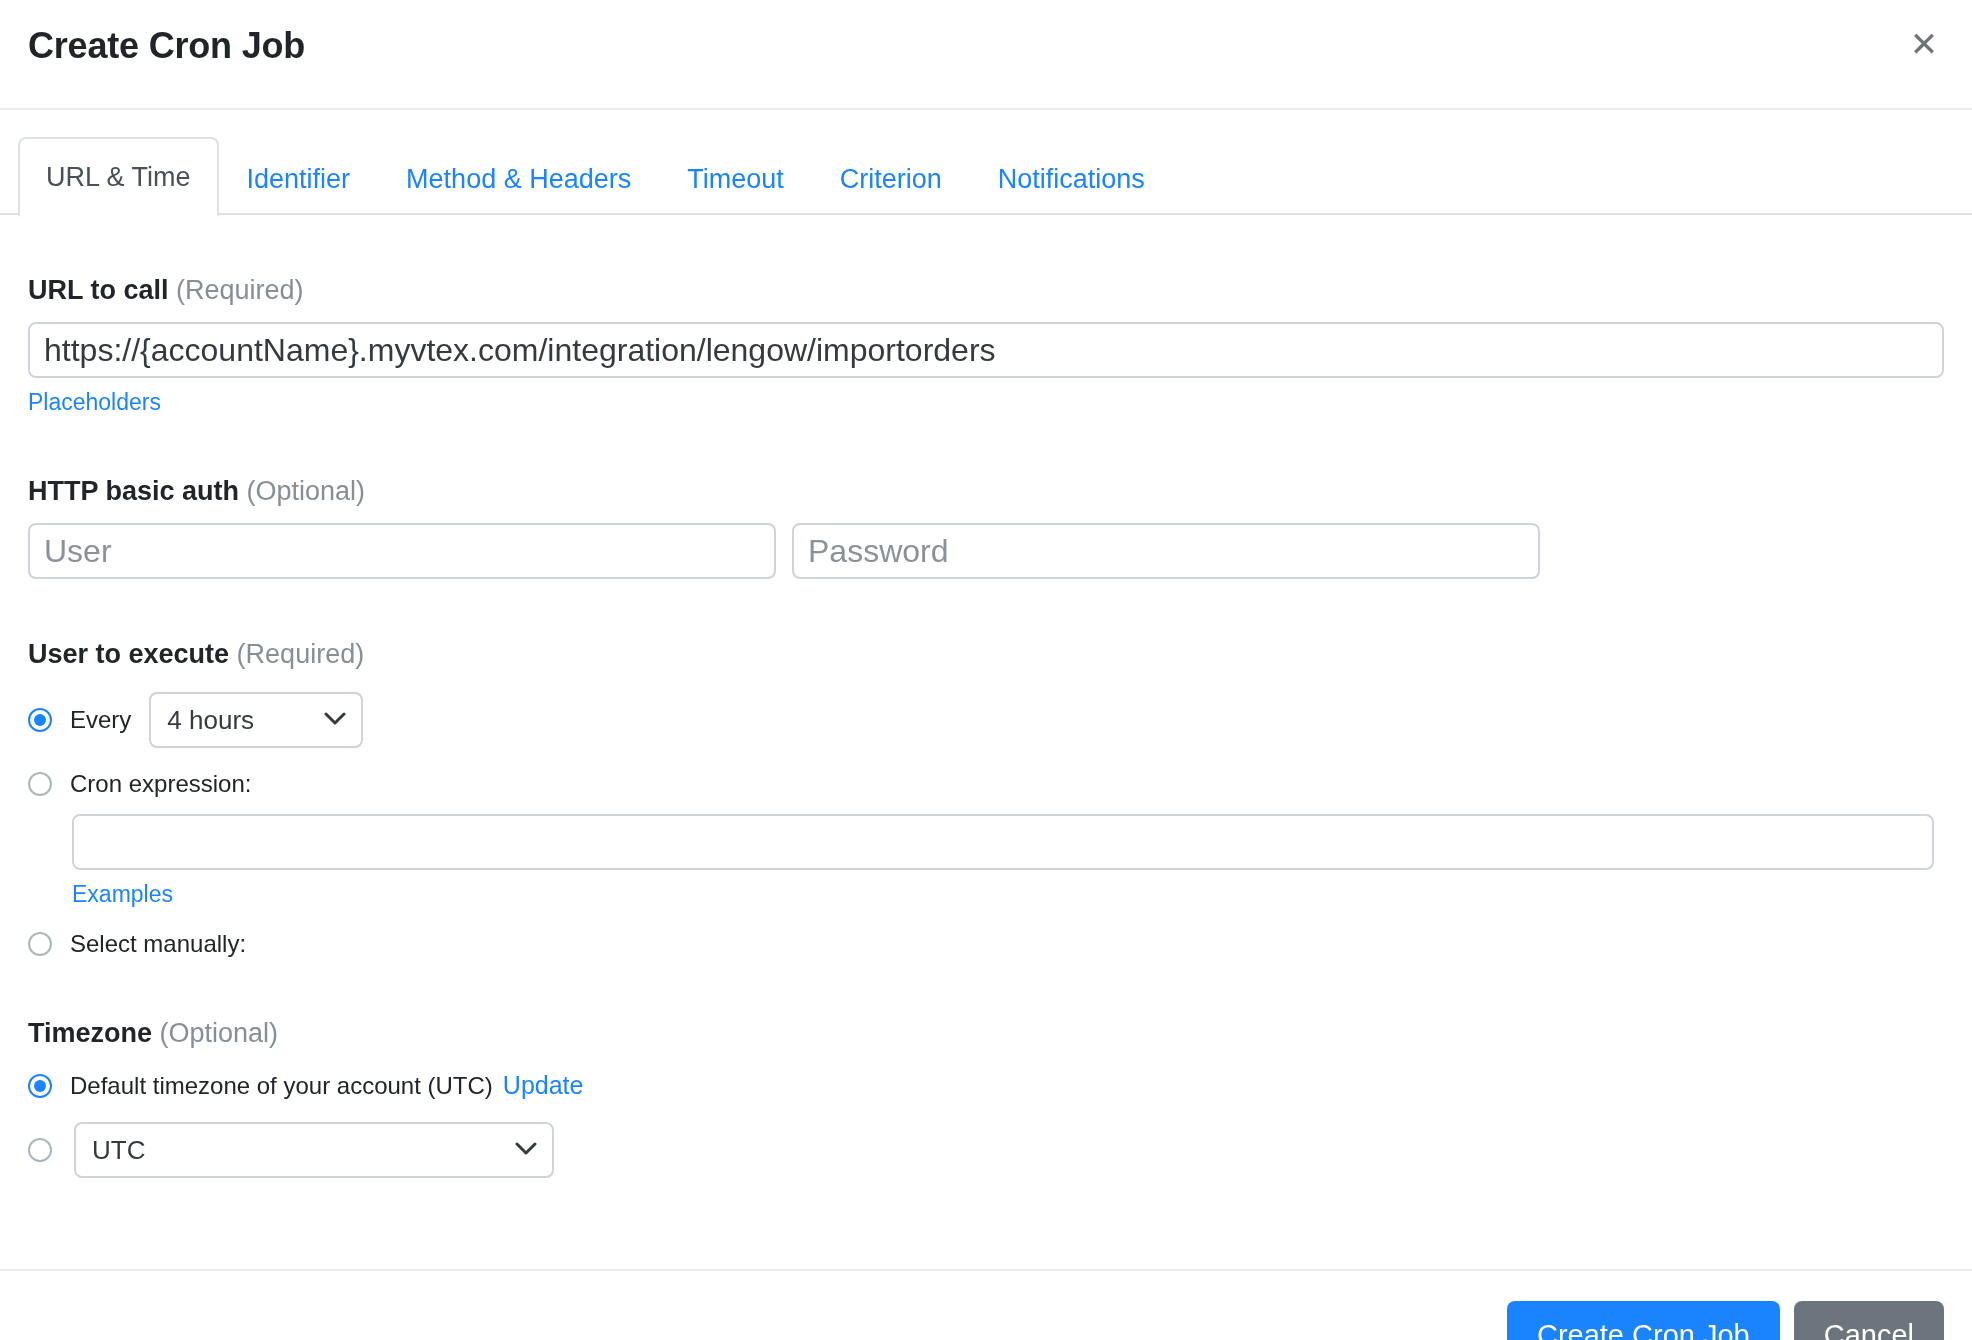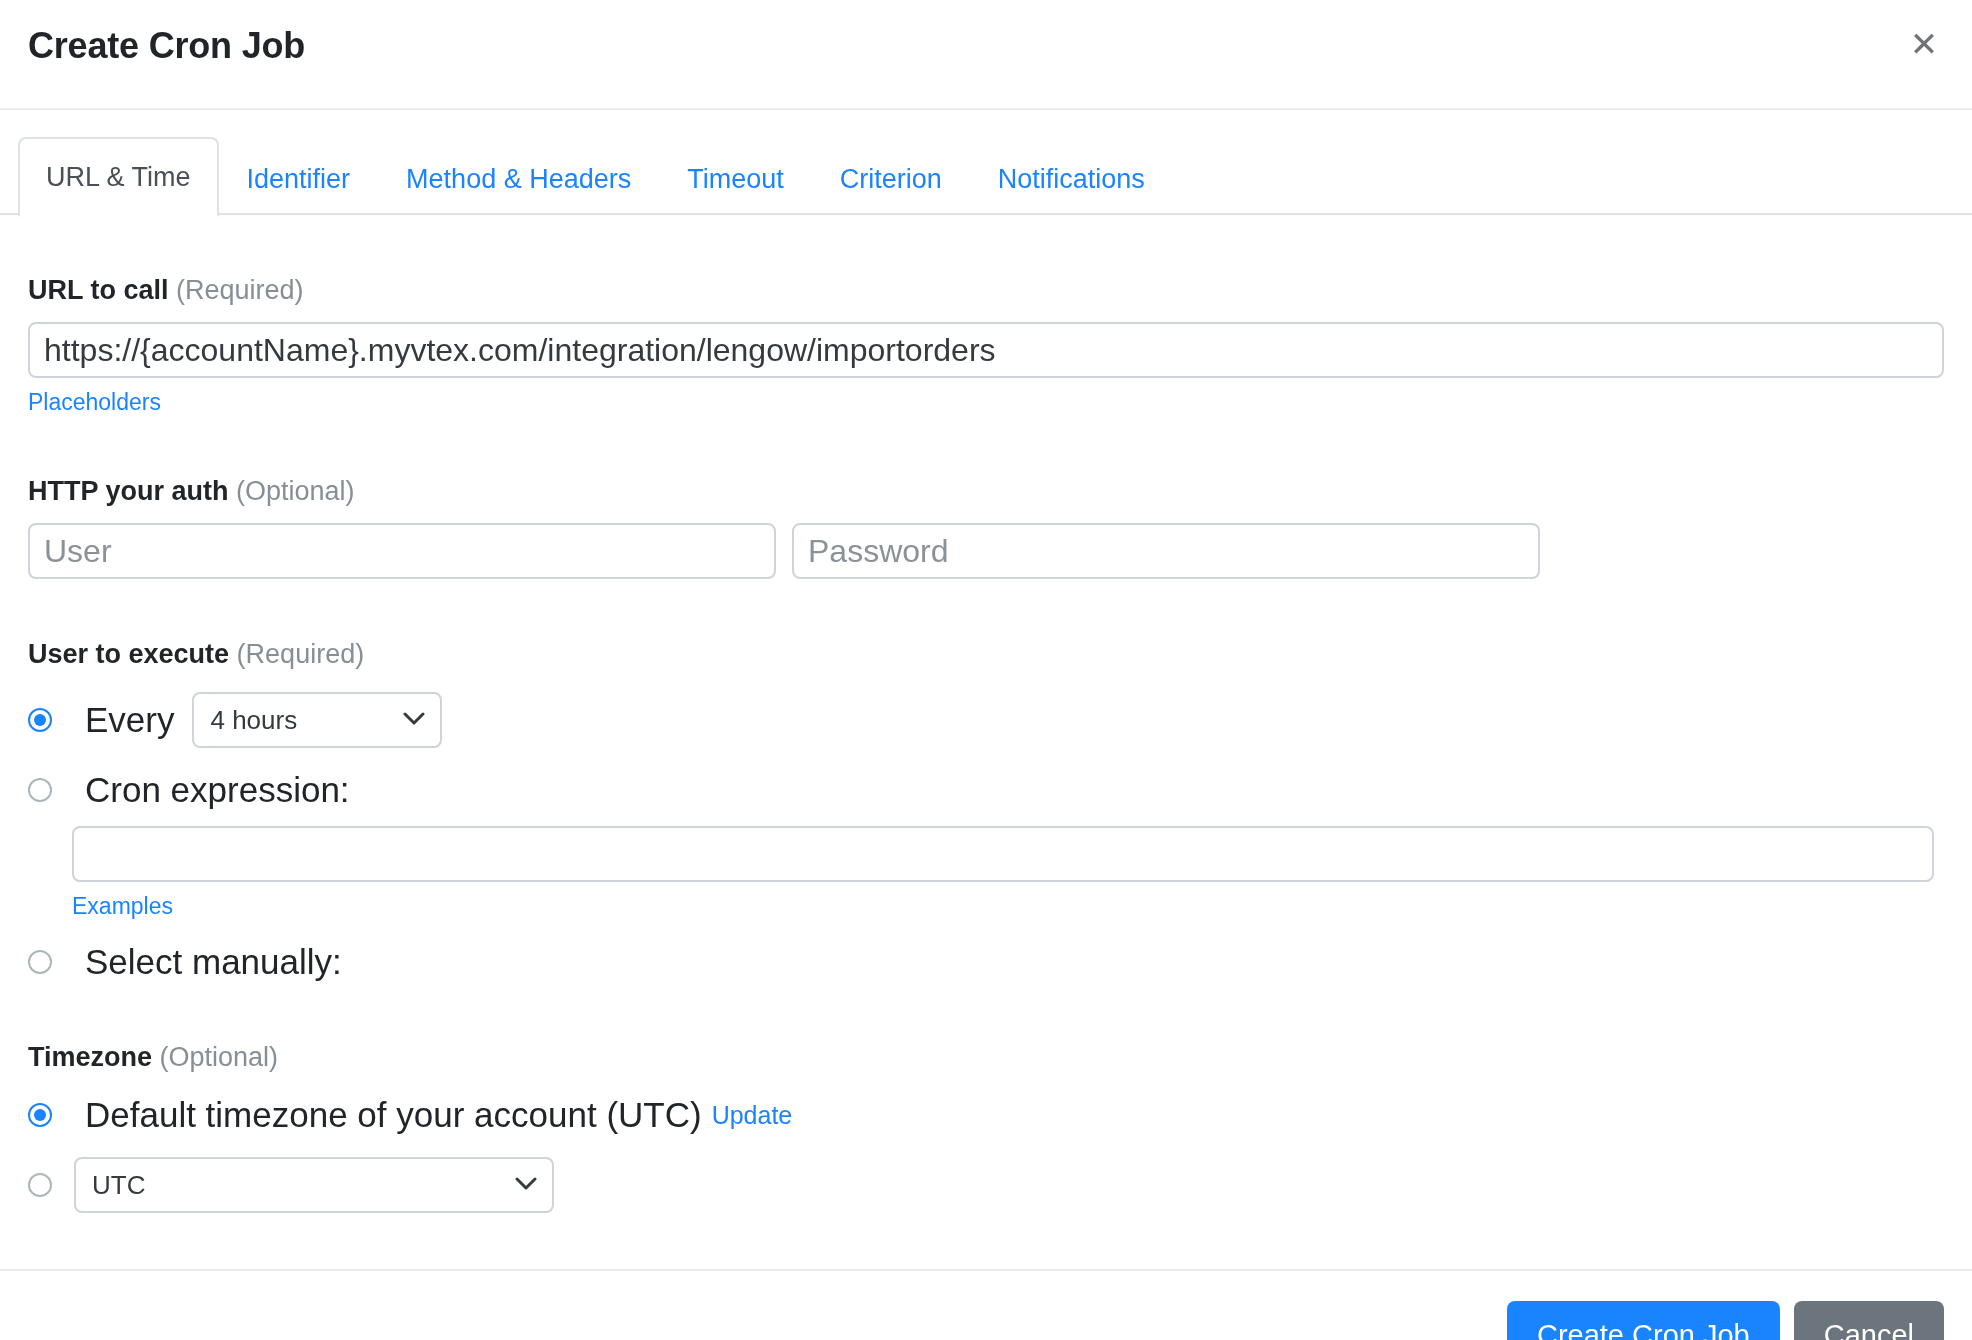--- a/index.html
+++ b/index.html
@@ -281,7 +281,7 @@
 
     
     <label class="field-label">
-      <span>HTTP your auth</span>
+      <span>HTTP basic auth</span>
       <span class="req">(Optional)</span>
     </label>
     <div class="auth-row">

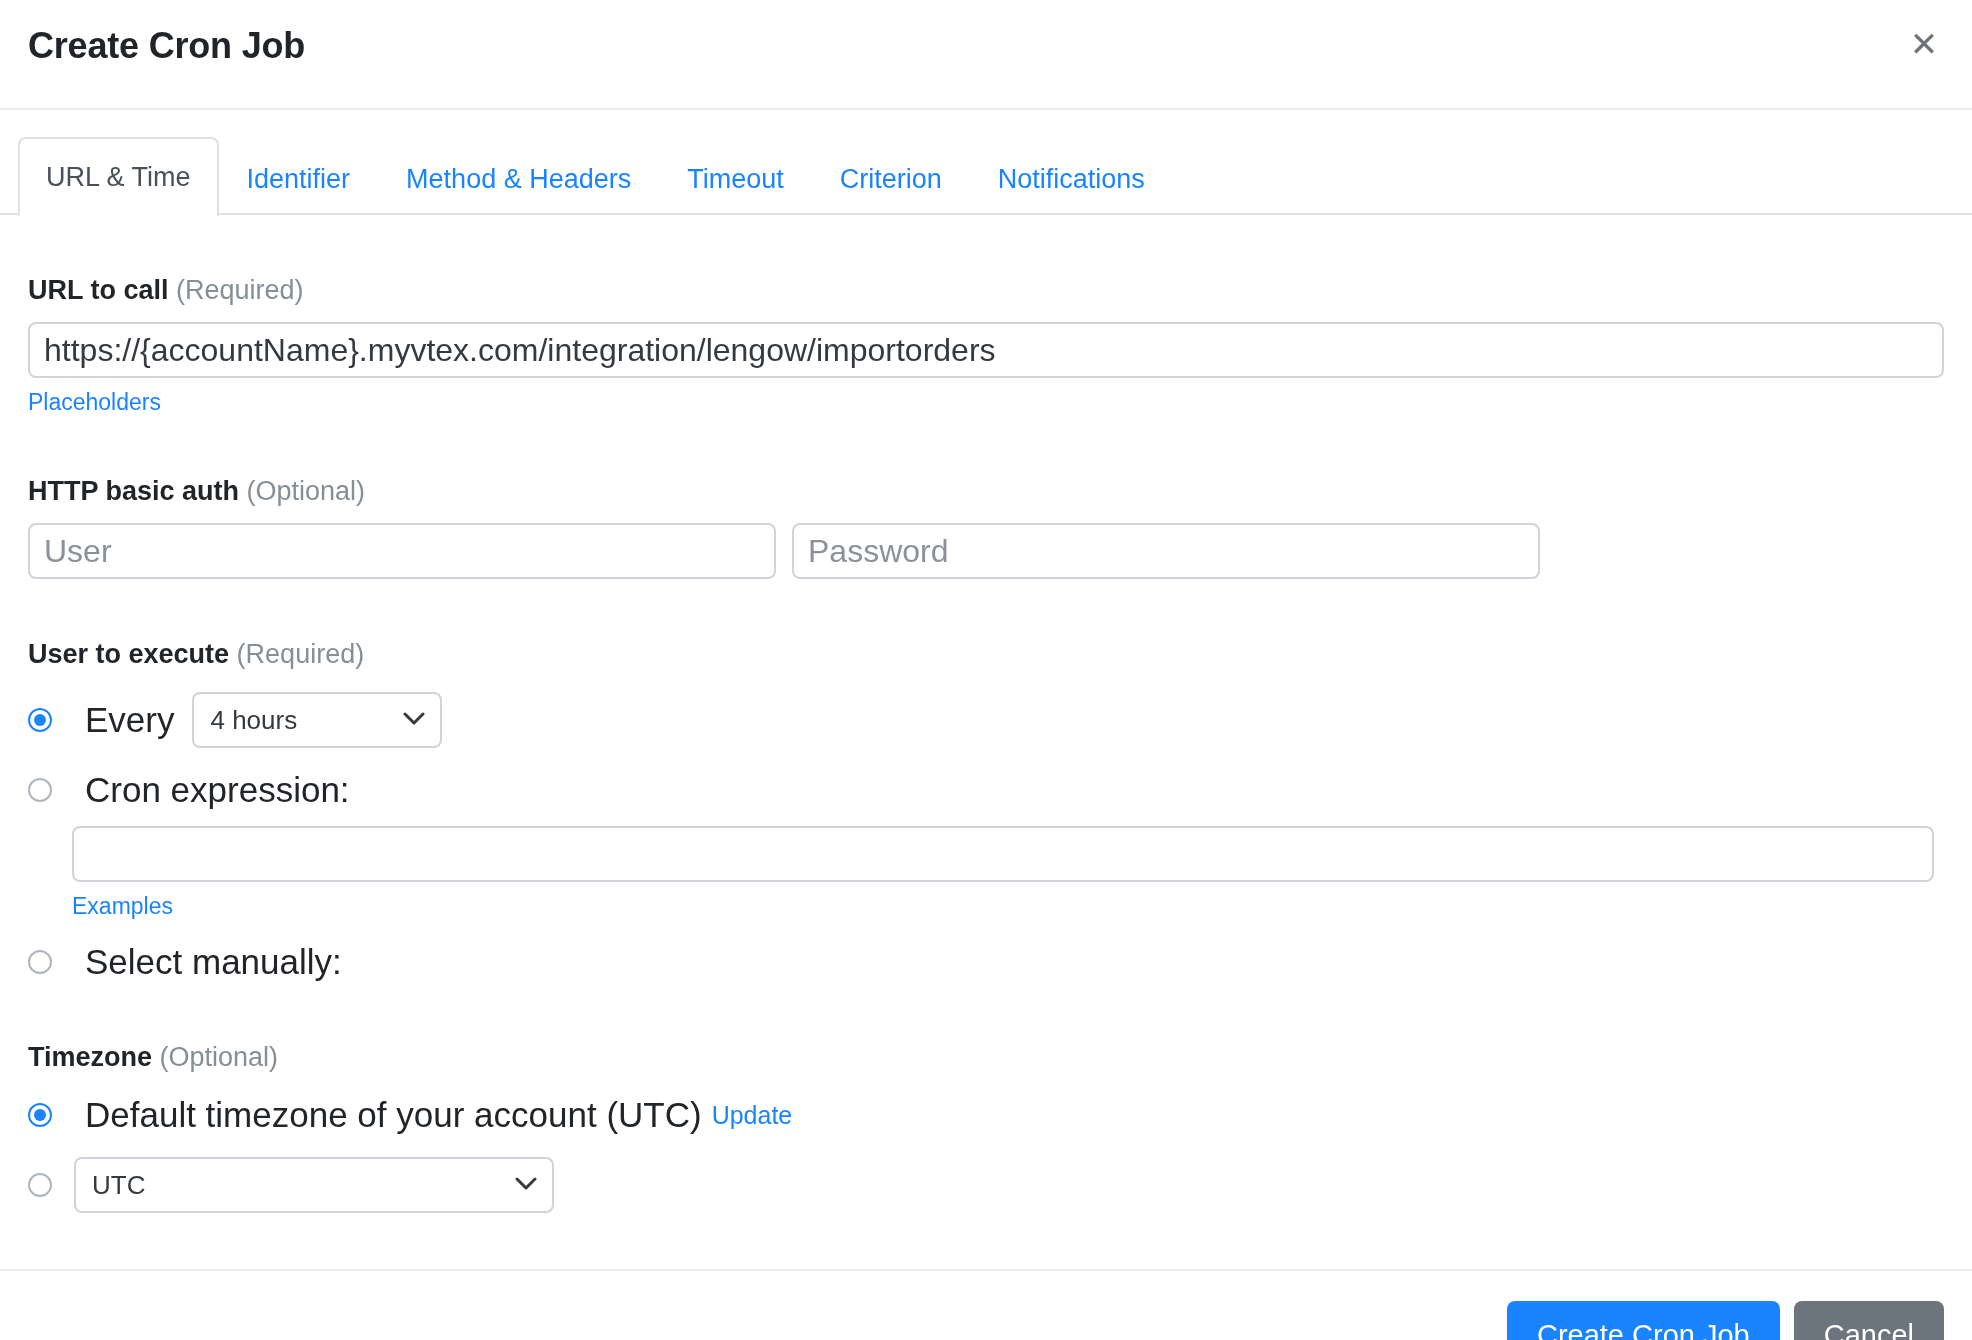--- a/index.html
+++ b/index.html
@@ -179,9 +179,8 @@
     background: #1a84ff;
   }
   .radio-text {
-    font-size: 35px;
+    font-size: 24px;
     color: #212529;
-    margin-left: 15px;
   }
 
   .select {

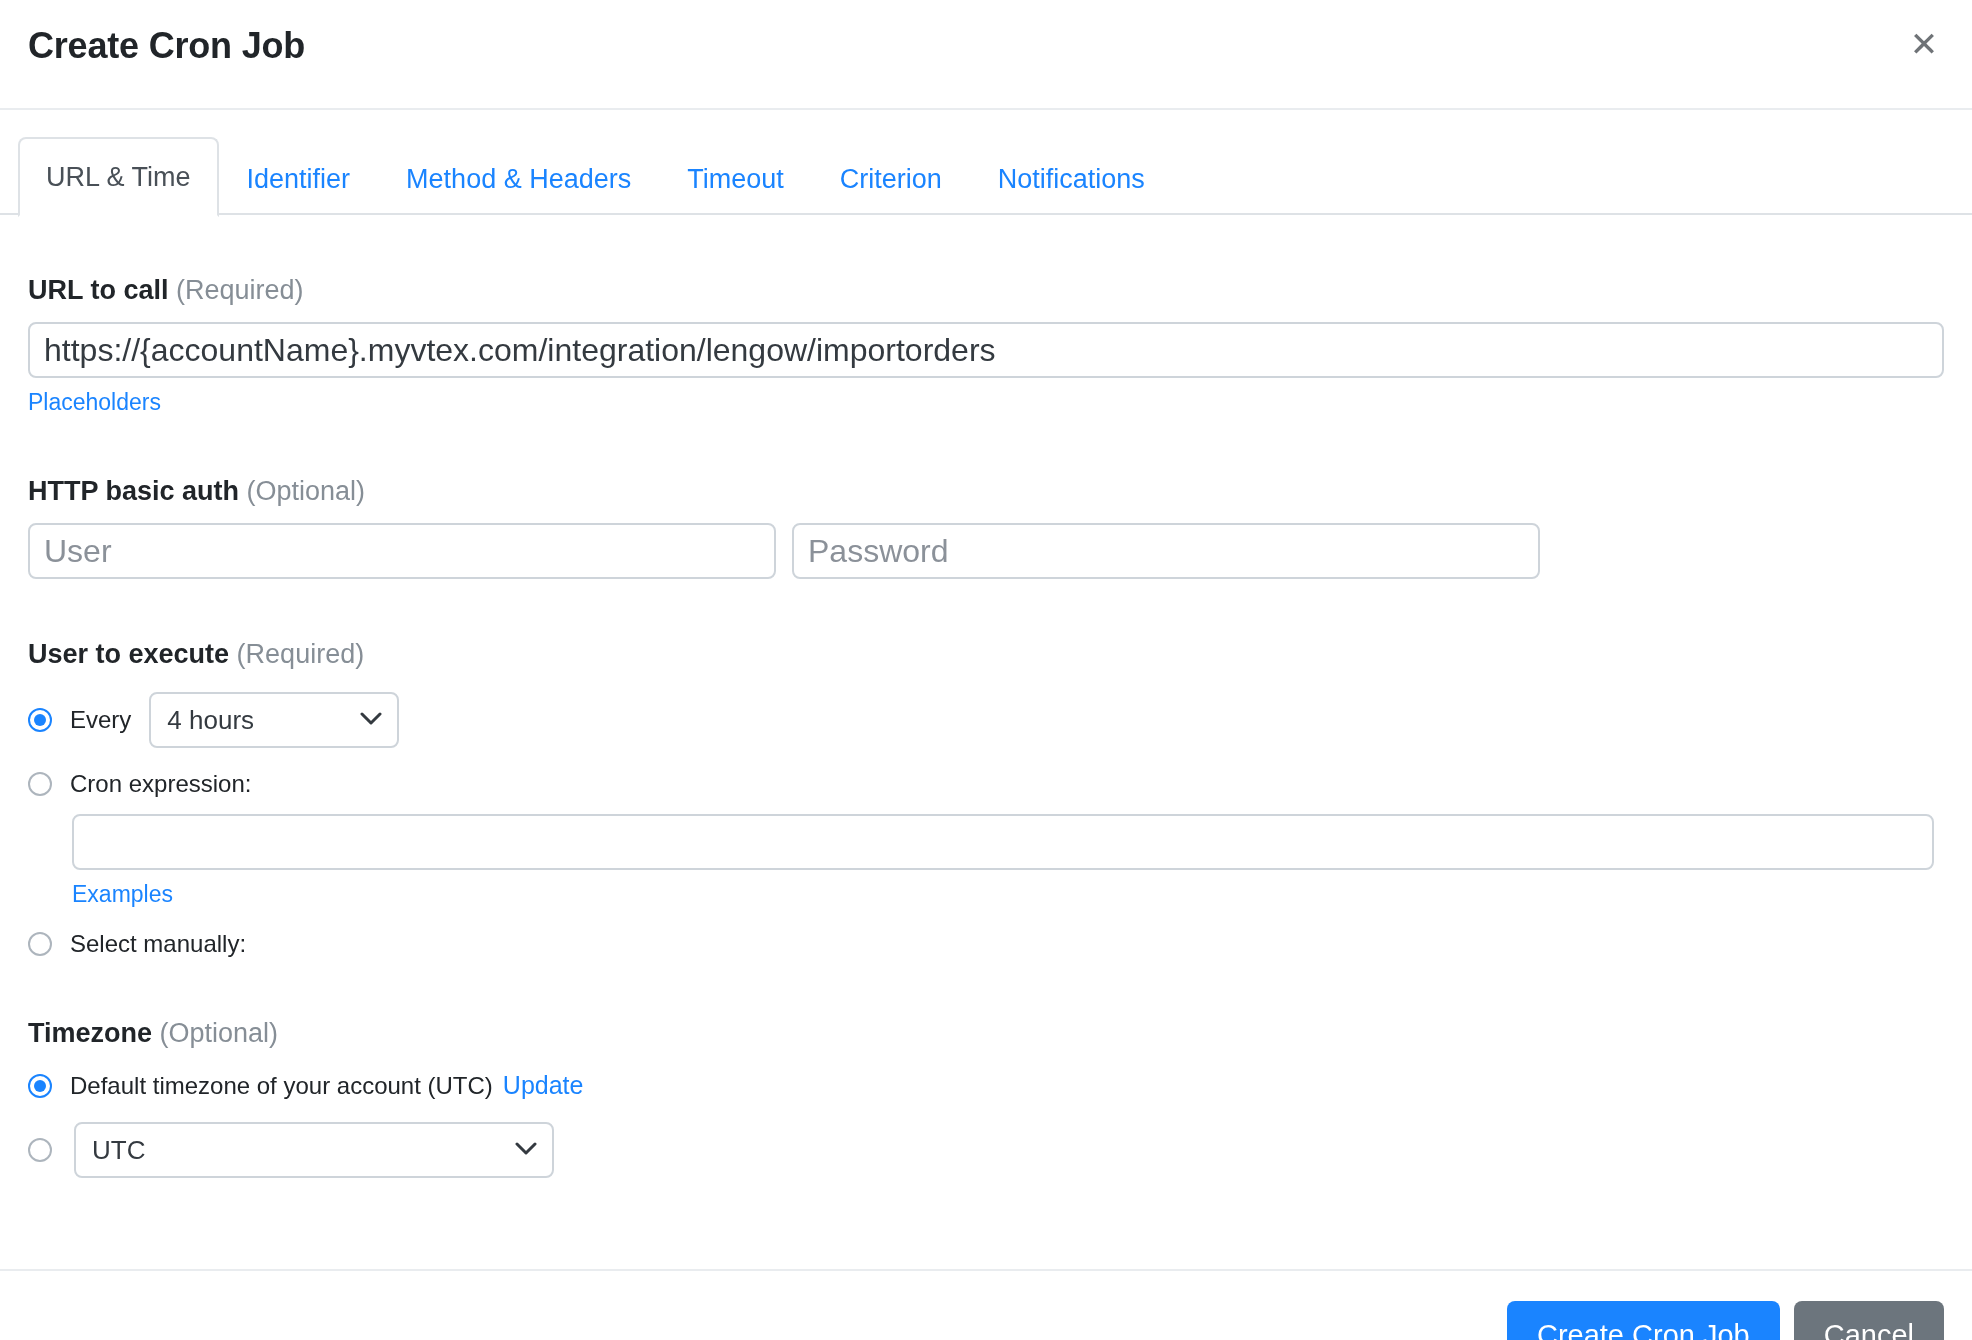--- a/index.html
+++ b/index.html
@@ -212,7 +212,7 @@
     line-height: 1;
   }
 
-  .every-select { width: 250px; margin-left: 18px; }
+  .every-select { width: 214px; margin-left: 18px; }
   .tz-select { width: 480px; }
 
   .indent-block { margin-left: 44px; margin-top: 16px; }

